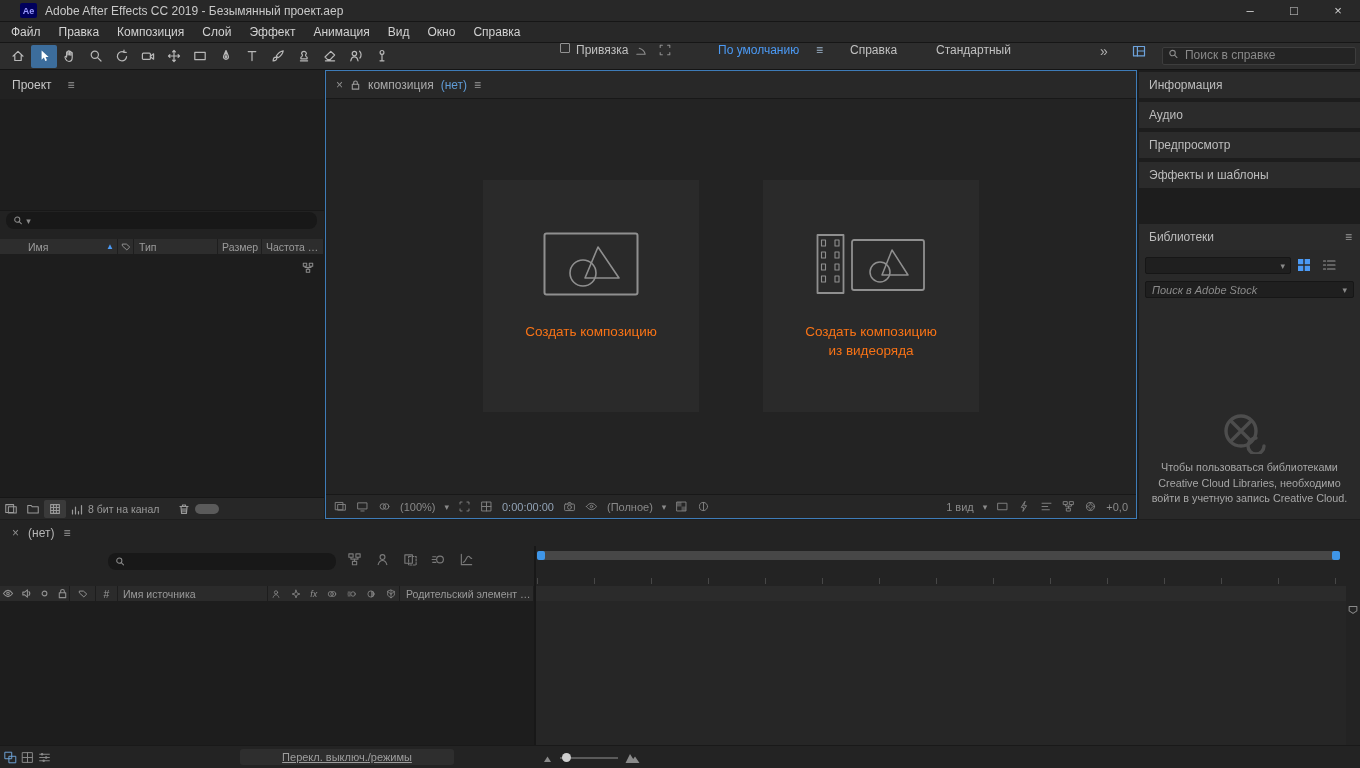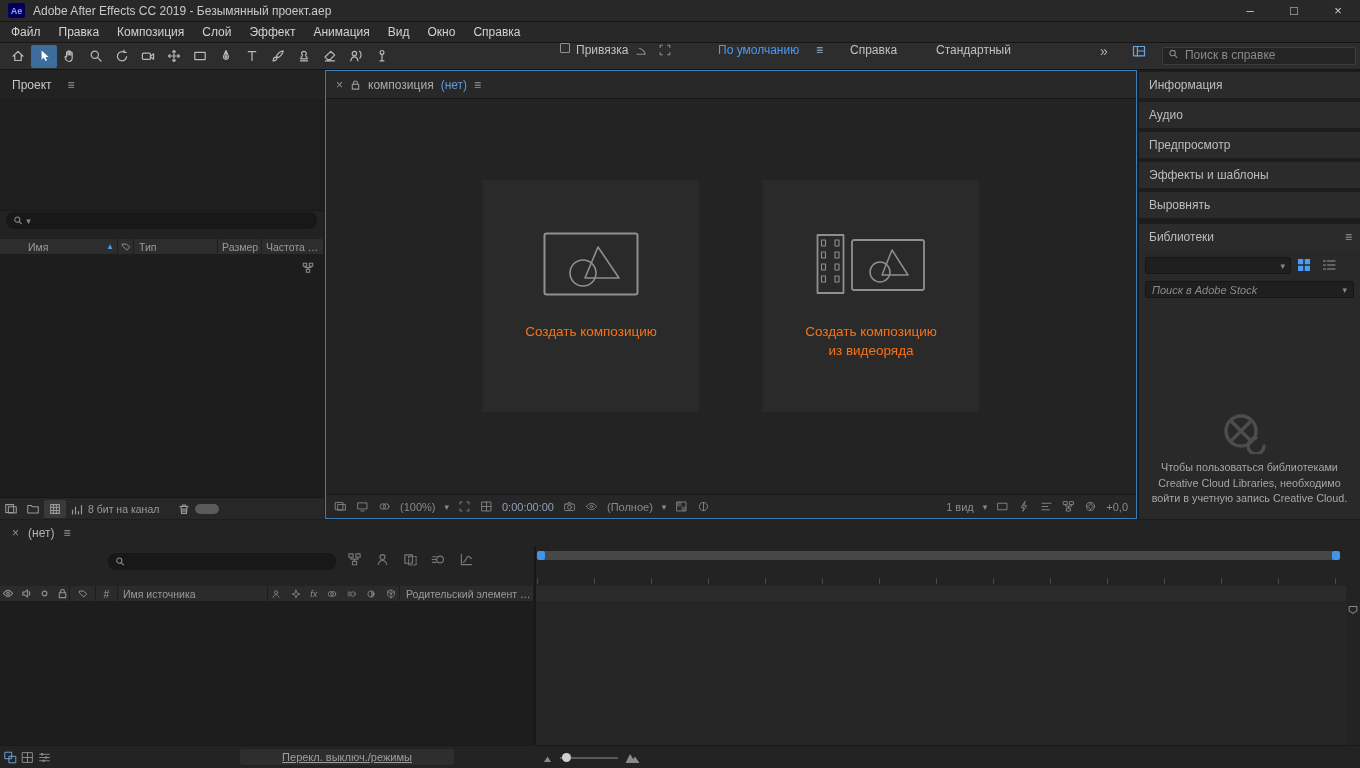--- a/index.html
+++ b/index.html
@@ -13,7 +13,7 @@
 input::placeholder{color:#8a8a8a;}
 
 .titlebar{left:0;top:0;width:1360px;height:22px;background:#282828;border-bottom:1px solid #161616;display:flex;align-items:center;}
-.ae-badge{width:17px;height:15px;margin-left:8px;background:#00005b;color:#9a9aff;font-size:9px;font-weight:bold;display:flex;align-items:center;justify-content:center;border-radius:2px;}
+.ae-badge{width:17px;height:15px;margin-left:20px;background:#00005b;color:#9a9aff;font-size:9px;font-weight:bold;display:flex;align-items:center;justify-content:center;border-radius:2px;}
 .win-title{margin-left:8px;color:#c9c9c9;}
 .win-controls{margin-left:auto;display:flex;height:100%;}
 .win-btn{width:44px;height:100%;display:flex;align-items:center;justify-content:center;color:#cfcfcf;font-size:13px;}

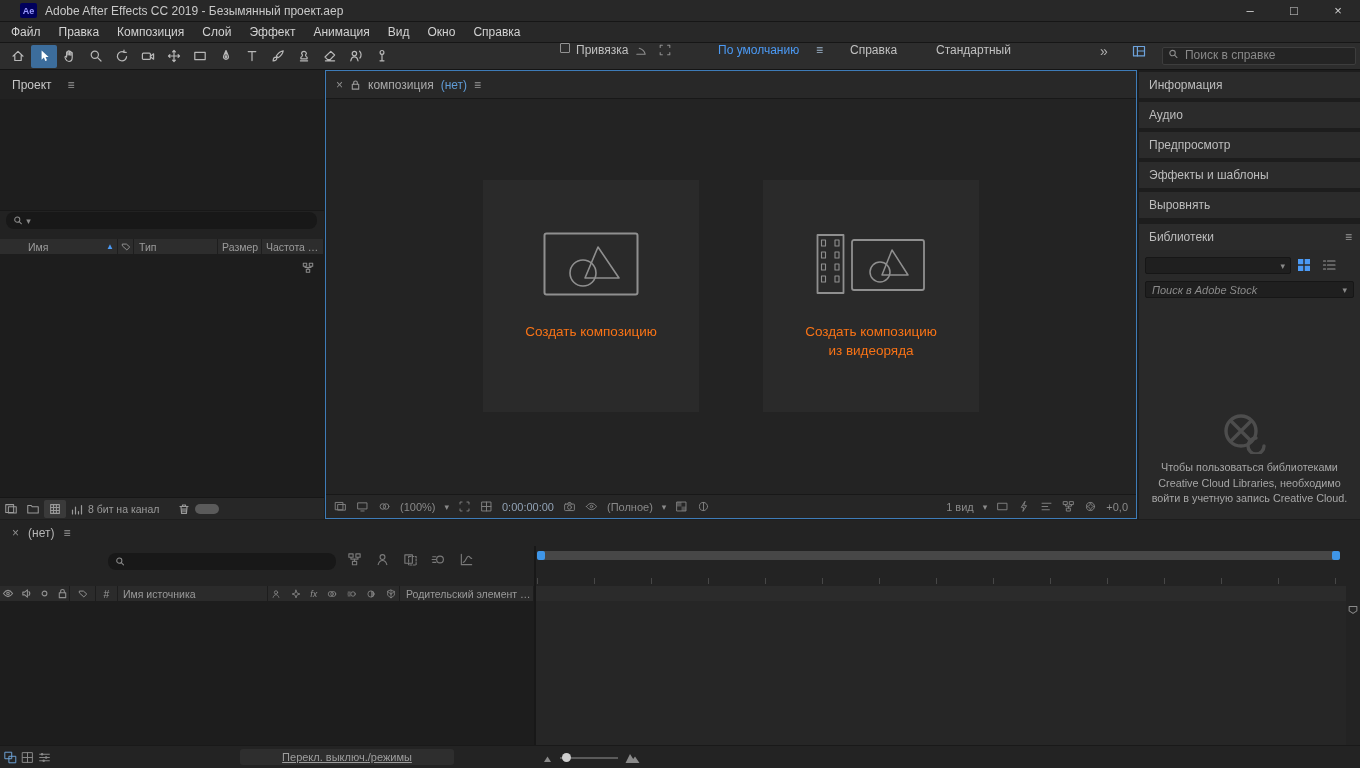--- a/index.html
+++ b/index.html
@@ -462,9 +462,6 @@
   <div class="side-head abs" style="top:162px;">
       <span>Эффекты и шаблоны</span>
     </div>
-  <div class="side-head abs" style="top:192px;">
-      <span>Выровнять</span>
-    </div>
   <div class="side-head abs" style="top:224px;">
     <span>Библиотеки</span>
     <span class="hamb" style="margin-left:auto;margin-right:8px;color:#9a9a9a;">≡</span>

